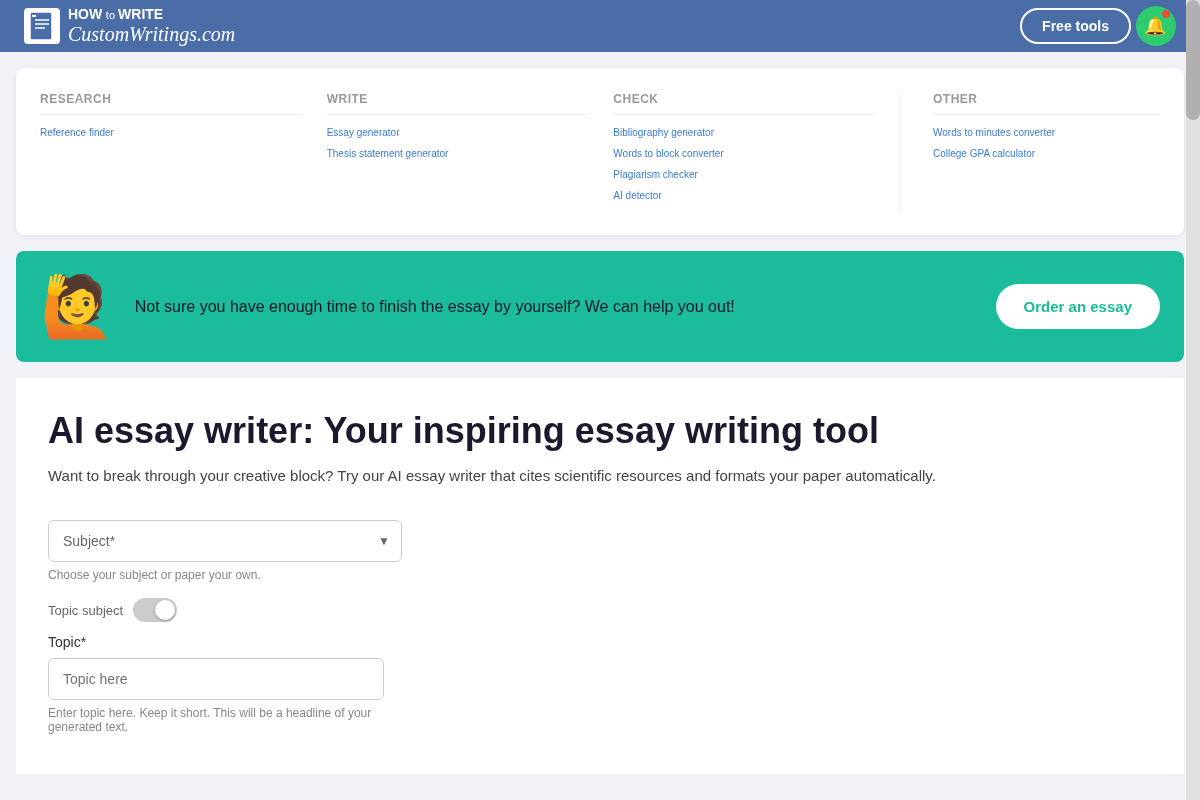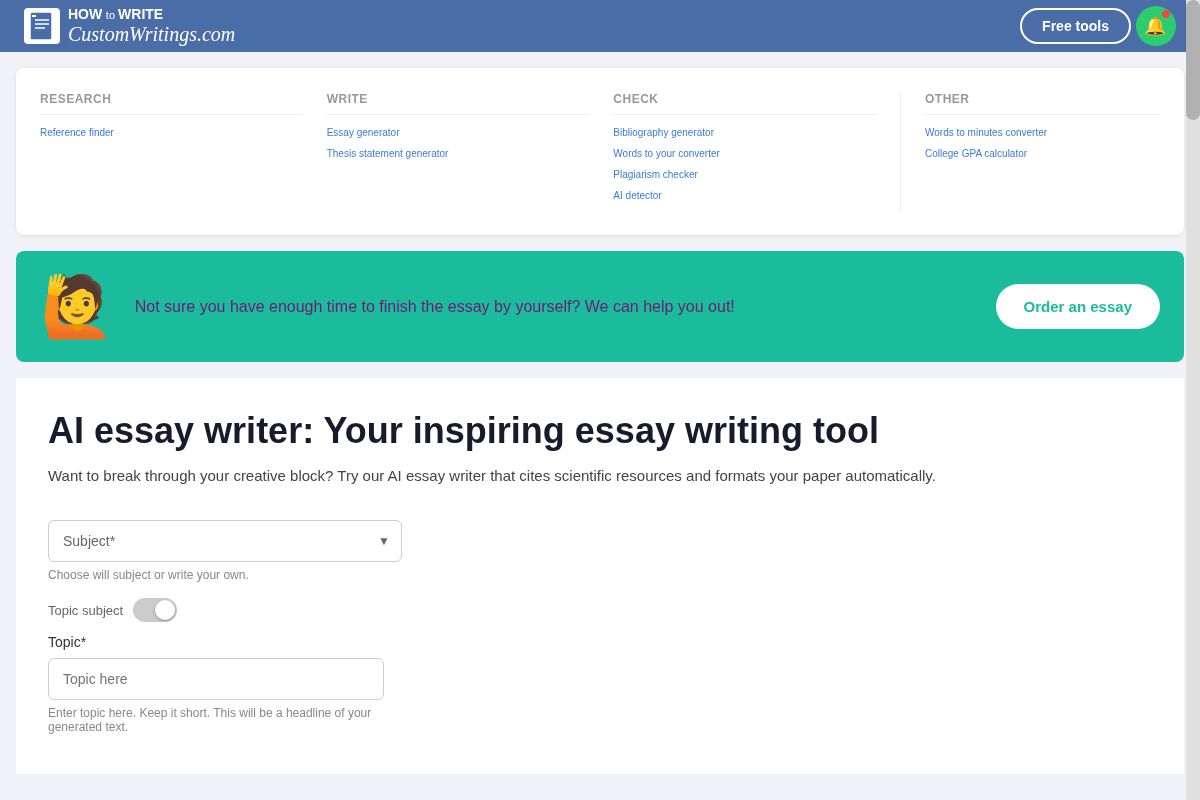--- a/index.html
+++ b/index.html
@@ -333,7 +333,7 @@
       <a class="menu-link">AI detector</a>
     </div>
 
-    <div class="menu-section" style="border-left:1px solid #eee;padding-left:24px;padding-right:0;flex:0 0 260px;">
+    <div class="menu-section" style="border-left:1px solid #eee;padding-left:32px;padding-right:0;flex:0 0 260px;">
       <div class="menu-section-title">OTHER</div>
       <a class="menu-link">Words to minutes converter</a>
       <a class="menu-link">College GPA calculator</a>

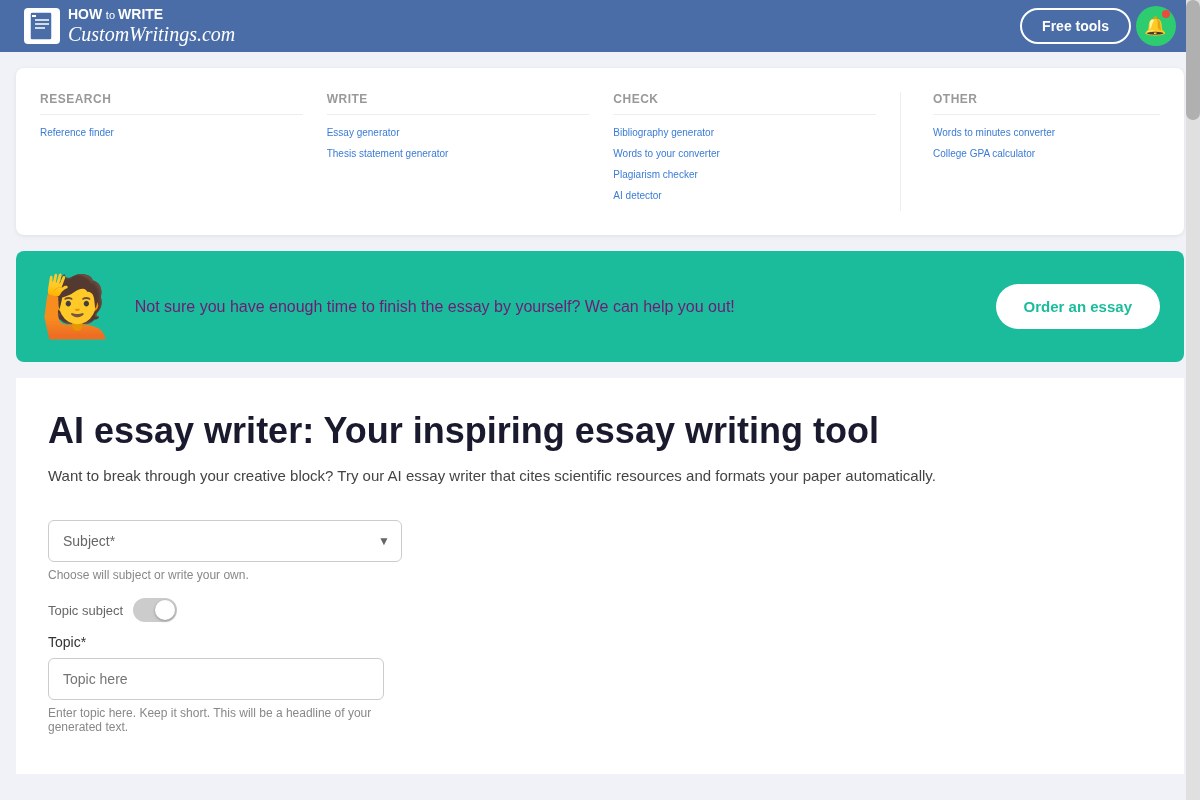--- a/index.html
+++ b/index.html
@@ -328,7 +328,7 @@
     <div class="menu-section">
       <div class="menu-section-title">CHECK</div>
       <a class="menu-link">Bibliography generator</a>
-      <a class="menu-link">Words to your converter</a>
+      <a class="menu-link">Words to block converter</a>
       <a class="menu-link">Plagiarism checker</a>
       <a class="menu-link">AI detector</a>
     </div>

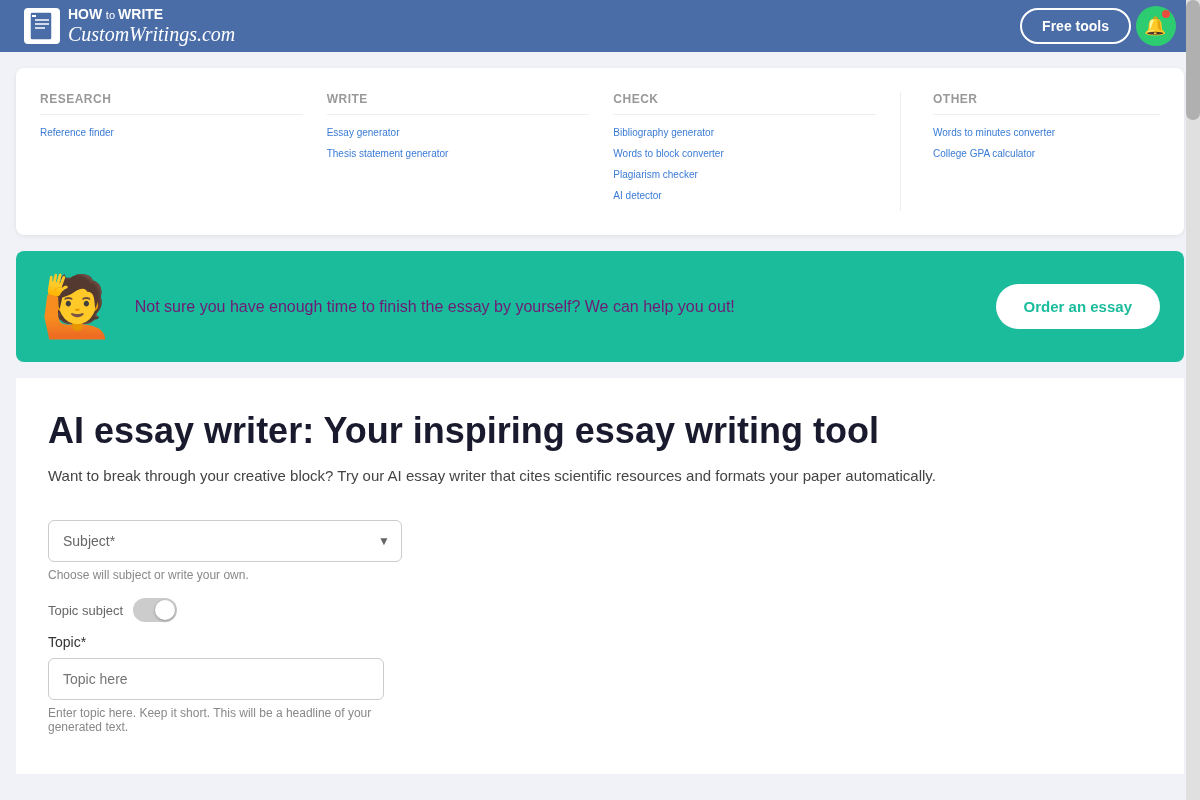--- a/index.html
+++ b/index.html
@@ -154,7 +154,7 @@
     }
     .banner-text {
       flex: 1;
-      color: #701a75;
+      color: #0f172a;
       font-size: 16px;
       line-height: 1.5;
     }

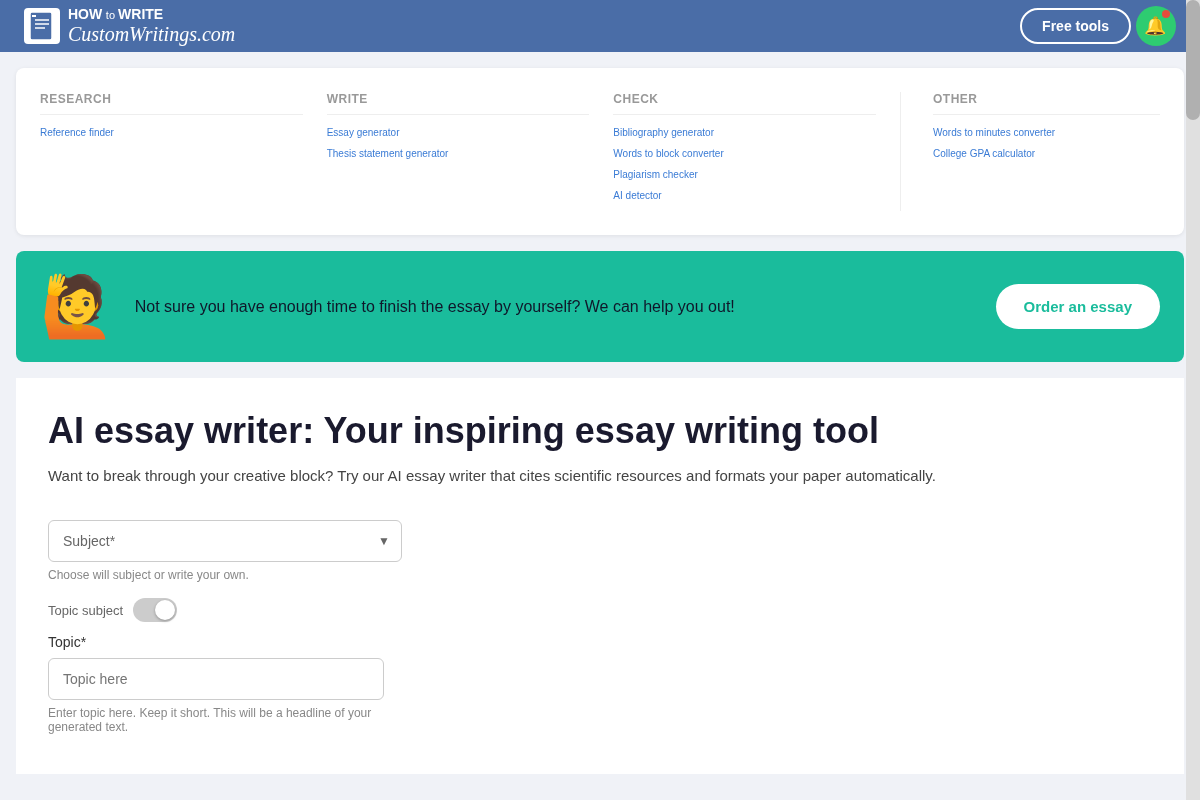--- a/index.html
+++ b/index.html
@@ -366,7 +366,7 @@
           </select>
           <span class="select-arrow">▼</span>
         </div>
-        <div class="select-hint">Choose will subject or write your own.</div>
+        <div class="select-hint">Choose your subject or paper your own.</div>
       </div>
 
       <div class="custom-subject-row">

